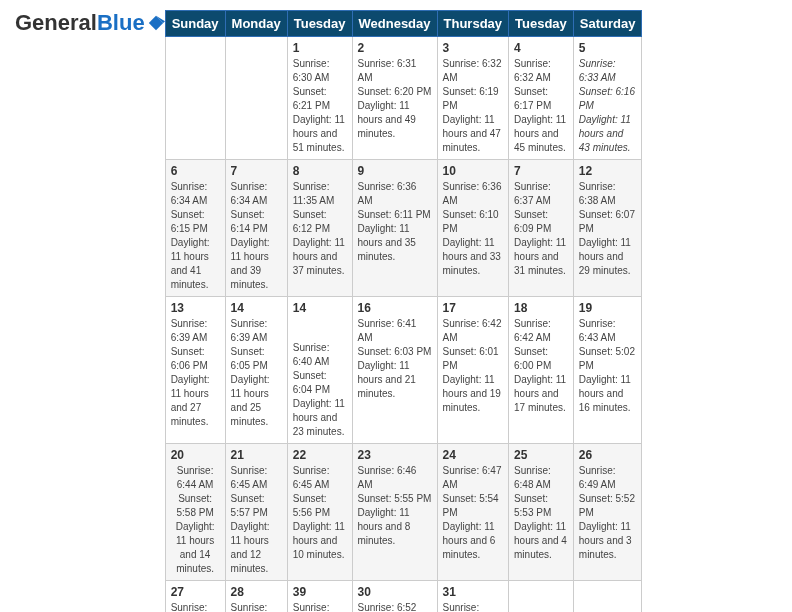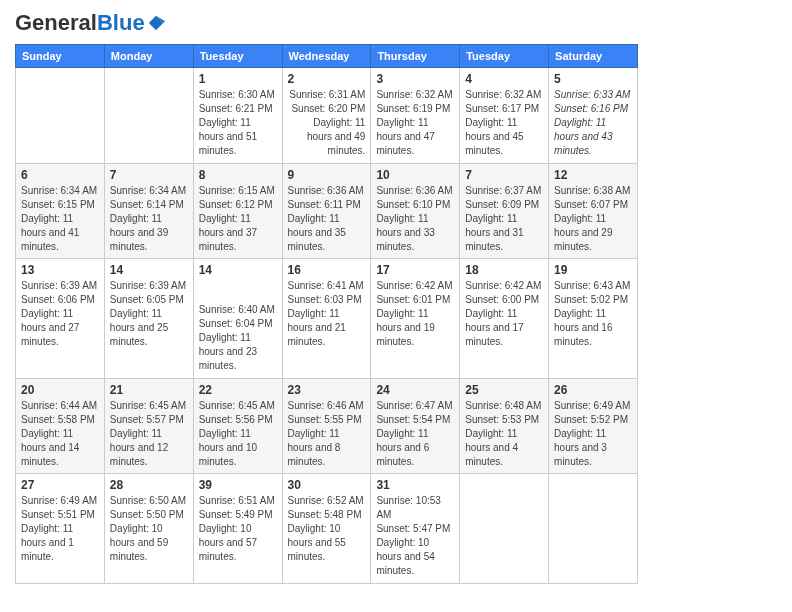--- a/index.html
+++ b/index.html
@@ -15,7 +15,6 @@
       height: 612px;
       background: #fff;
       display: flex;
-      flex-direction: column;
       padding: 10px 15px 28px 15px;
     }
     .header {

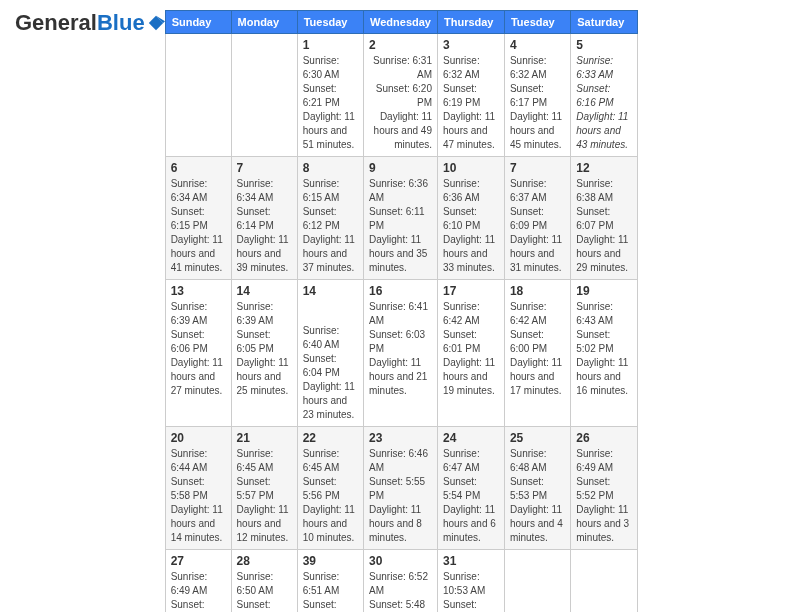--- a/index.html
+++ b/index.html
@@ -60,9 +60,9 @@
       flex: 1;
     }
     .calendar-table th {
-      background: #3b82f6;
+      background: #0c4a6e;
       color: #fff;
-      font-size: 11px;
+      font-size: 13px;
       font-weight: bold;
       padding: 5px 6px;
       text-align: left;

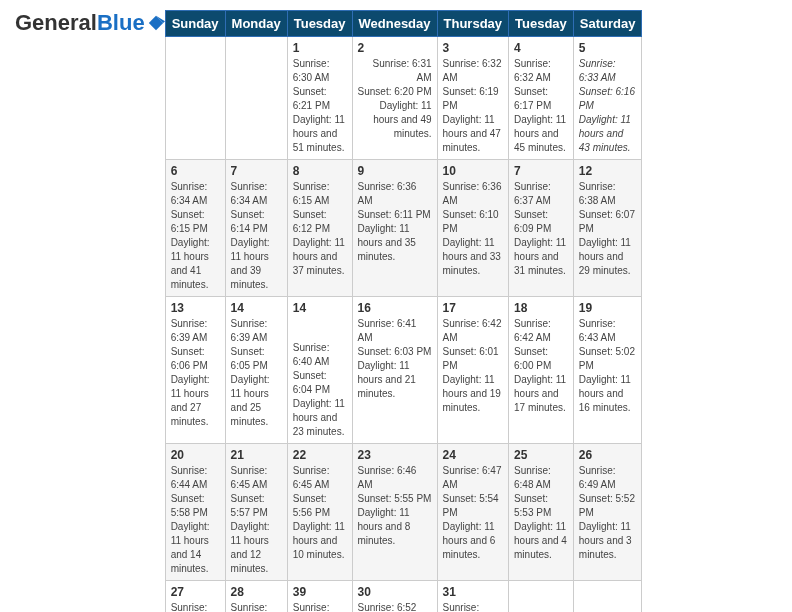--- a/index.html
+++ b/index.html
@@ -145,7 +145,7 @@
           </td>
           <td>
             <span class="day-number">2</span>
-            <div class="day-info" style="white-space: pre-line; text-align: right;">Sunrise: 6:31 AM
+            <div class="day-info" style="white-space: pre-line;">Sunrise: 6:31 AM
 Sunset: 6:20 PM
 Daylight: 11 hours and 49 minutes.</div>
           </td>

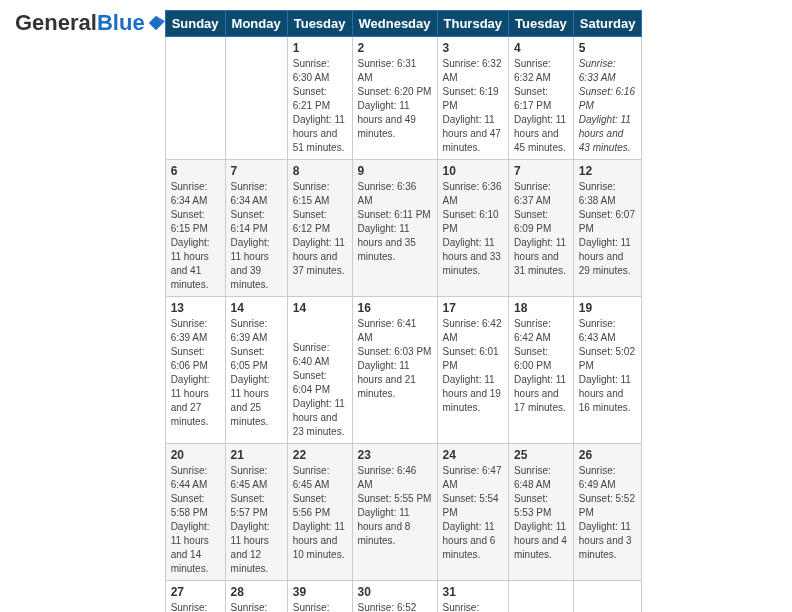--- a/index.html
+++ b/index.html
@@ -183,7 +183,7 @@
           </td>
           <td>
             <span class="day-number">8</span>
-            <div class="day-info" style="white-space: pre-line;">Sunrise: 6:15 AM
+            <div class="day-info" style="white-space: pre-line;">Sunrise: 11:35 AM
 Sunset: 6:12 PM
 Daylight: 11 hours and 37 minutes.</div>
           </td>

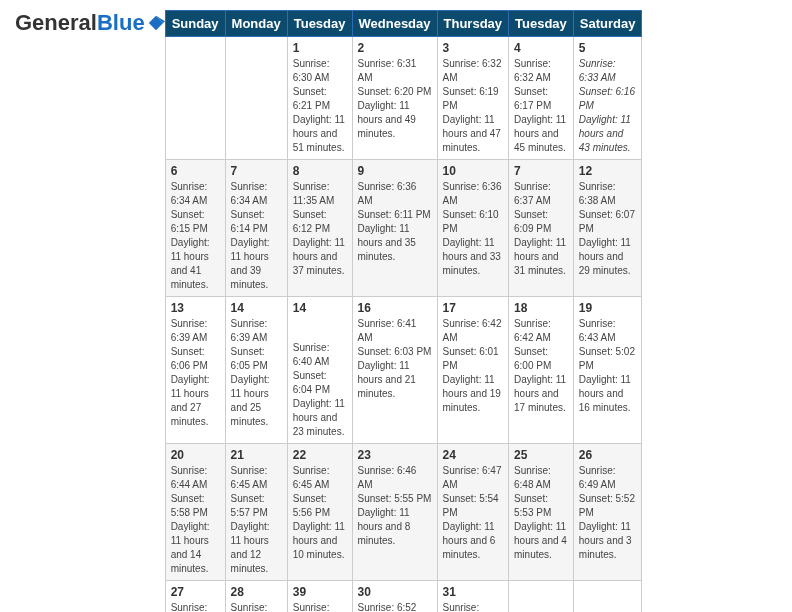--- a/index.html
+++ b/index.html
@@ -259,7 +259,7 @@
         <tr>
           <td>
             <span class="day-number">20</span>
-            <div class="day-info" style="white-space: pre-line;">Sunrise: 6:44 AM
+            <div class="day-info" style="white-space: pre-line; text-align: center;">Sunrise: 6:44 AM
 Sunset: 5:58 PM
 Daylight: 11 hours and 14 minutes.</div>
           </td>

